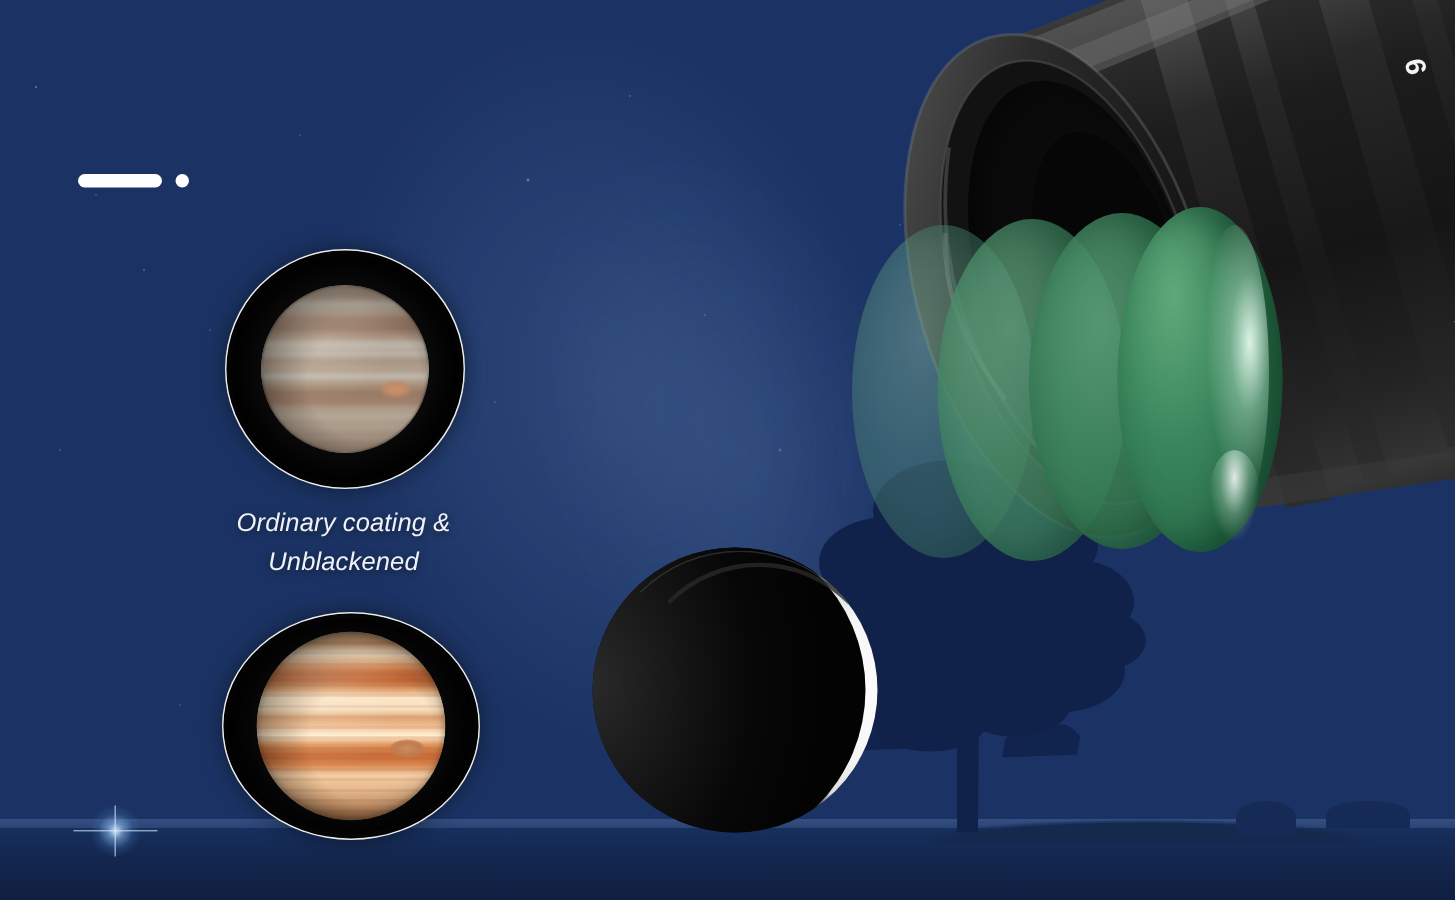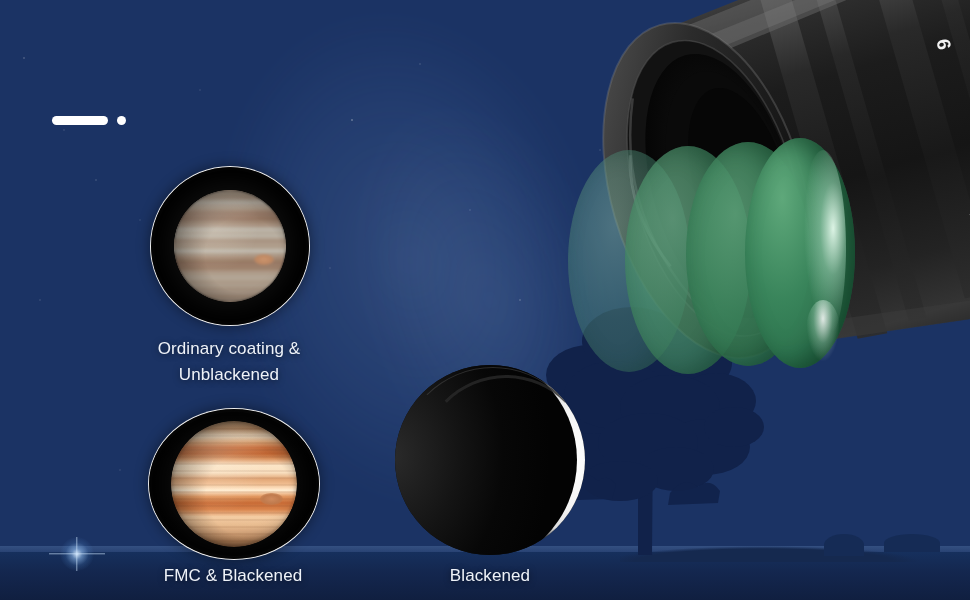--- a/index.html
+++ b/index.html
@@ -366,7 +366,7 @@
     <div class="vignette"></div>
   </div>
 
-  <div class="caption" style="left:109px;top:336px;width:240px;"><span>Ordinary coating &amp;</span><br><span>Unblackened</span></div>
+  <div class="caption" style="left:109px;top:336px;width:240px;font-style:italic;"><span>Ordinary coating &amp;</span><br><span>Unblackened</span></div>
 
   <div class="eyepiece crisp" style="left:148px;top:408px;width:170px;height:150px;">
     <div class="jupiter" style="width:126px;height:126px;">

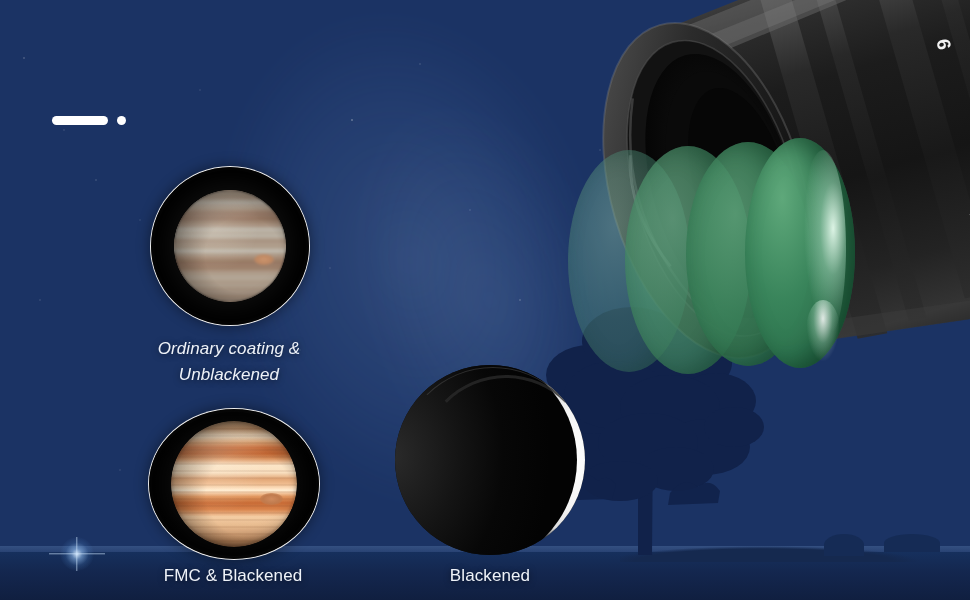--- a/index.html
+++ b/index.html
@@ -379,7 +379,6 @@
     <div class="vignette"></div>
   </div>
 
-  <div class="caption" style="left:113px;top:563px;width:240px;">FMC &amp; Blackened</div>
 
   <div class="blackened">
     <div class="bk-white"></div>

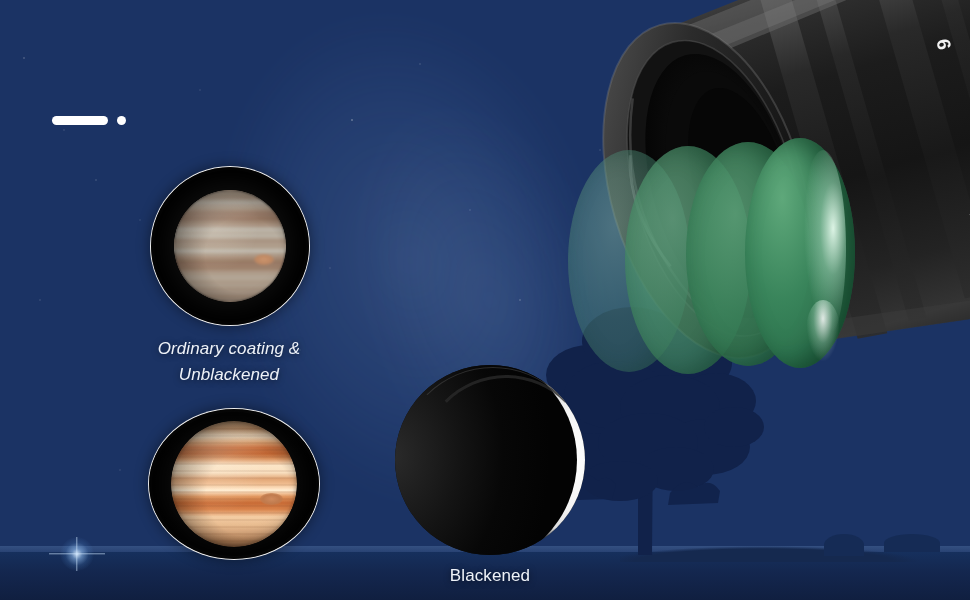--- a/index.html
+++ b/index.html
@@ -393,7 +393,6 @@
     <div class="bk-arc" style="left:48px;top:4px;width:148px;height:182px;border-width:2px;border-color:transparent #9a9a9a transparent transparent;opacity:.6;"></div>
   </div>
 
-  <div class="caption" style="left:370px;top:563px;width:240px;">Blackened</div>
 
 </div>
 

